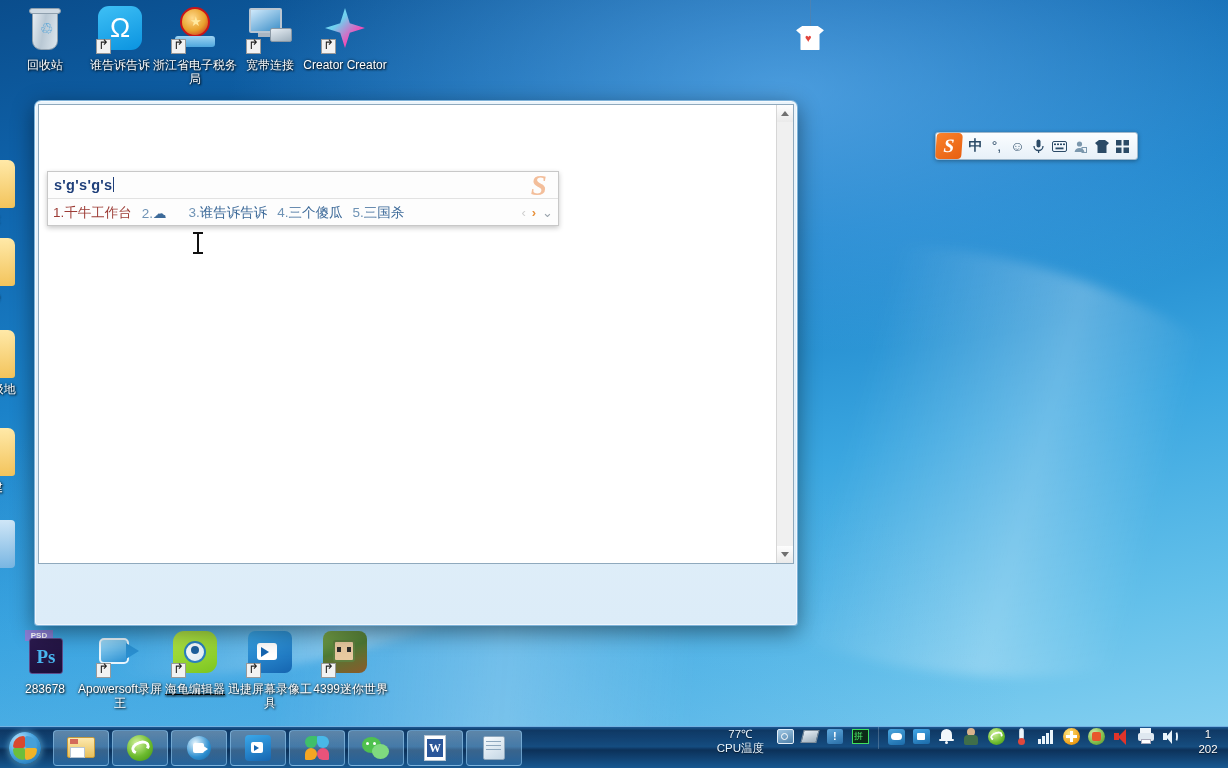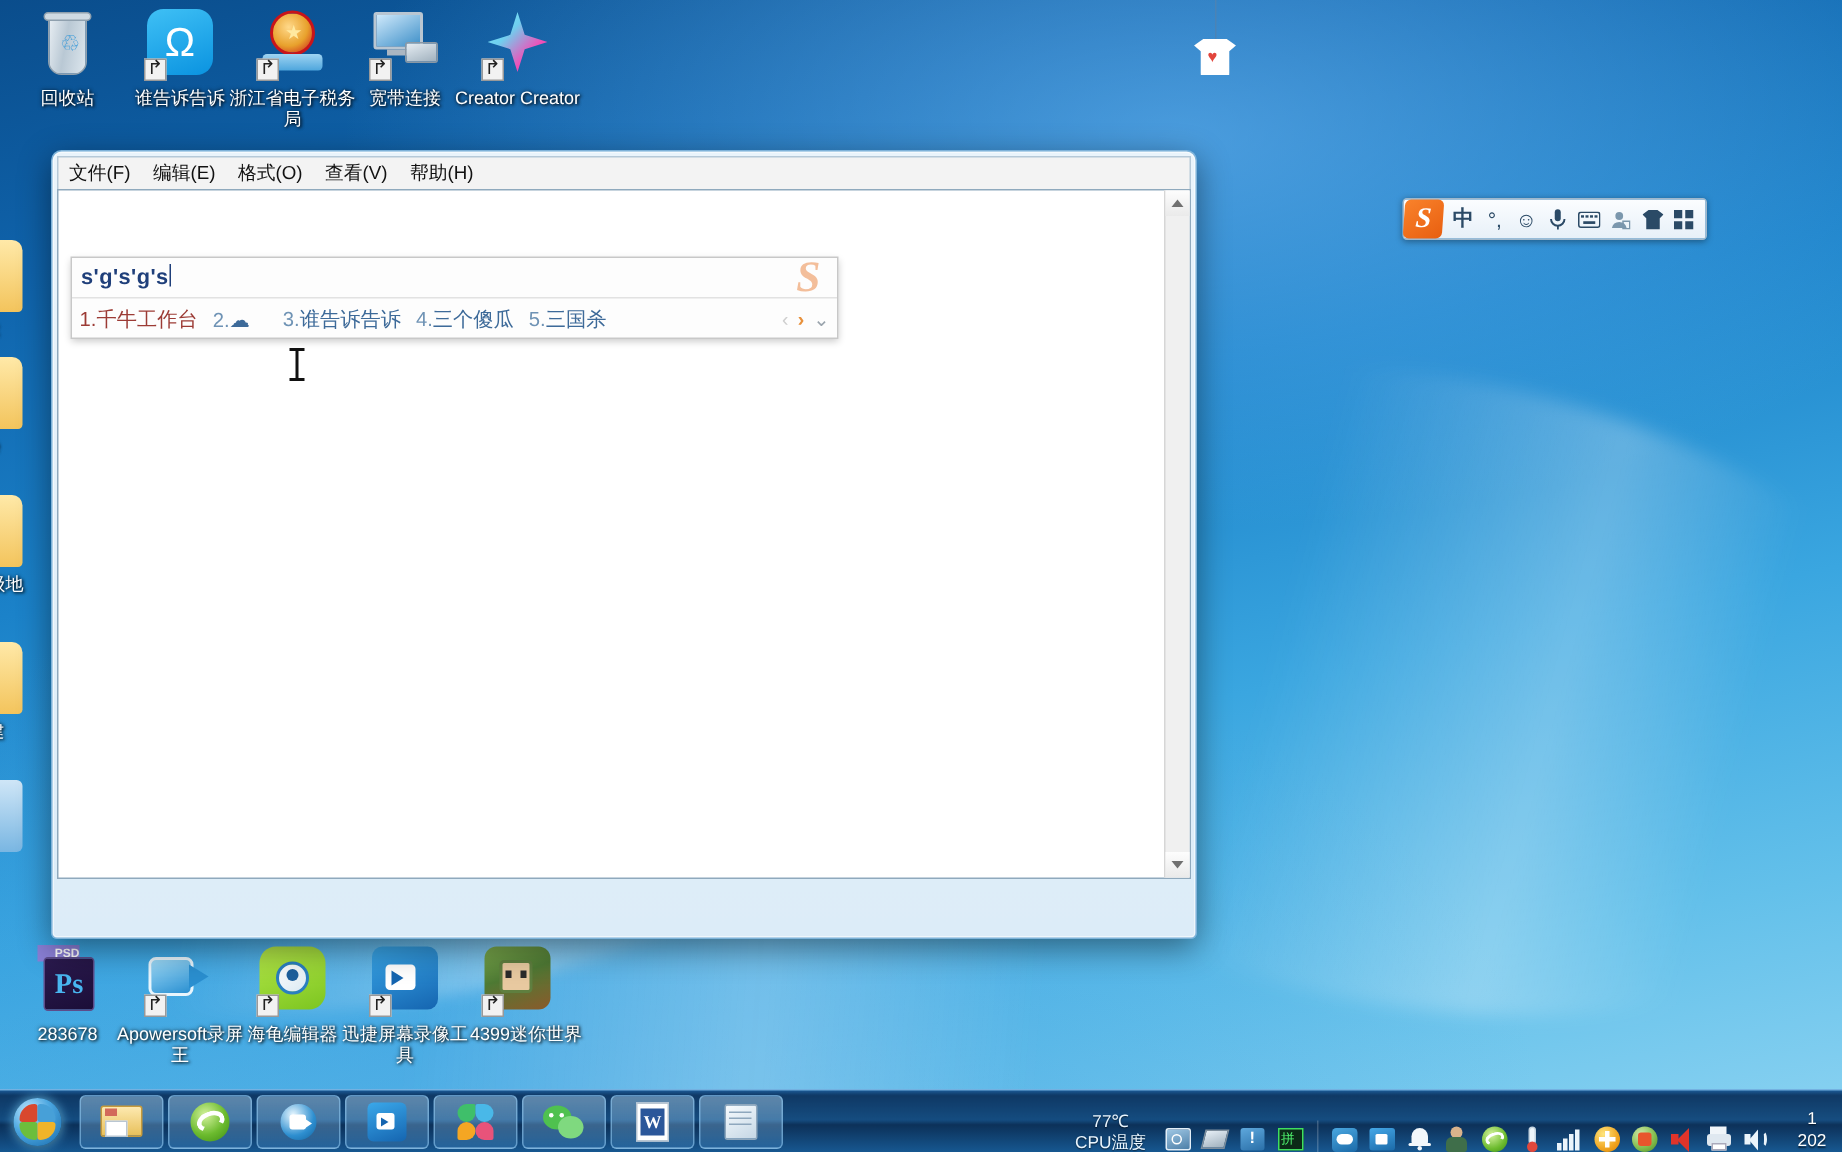--- a/index.html
+++ b/index.html
@@ -302,13 +302,6 @@
 </div>
 
 <div id="notepad">
-  <div class="np-menu">
-    <span>文件(F)</span>
-    <span>编辑(E)</span>
-    <span>格式(O)</span>
-    <span>查看(V)</span>
-    <span>帮助(H)</span>
-  </div>
   <div class="np-body">
     <div class="np-text"></div>
     <div class="np-scroll">

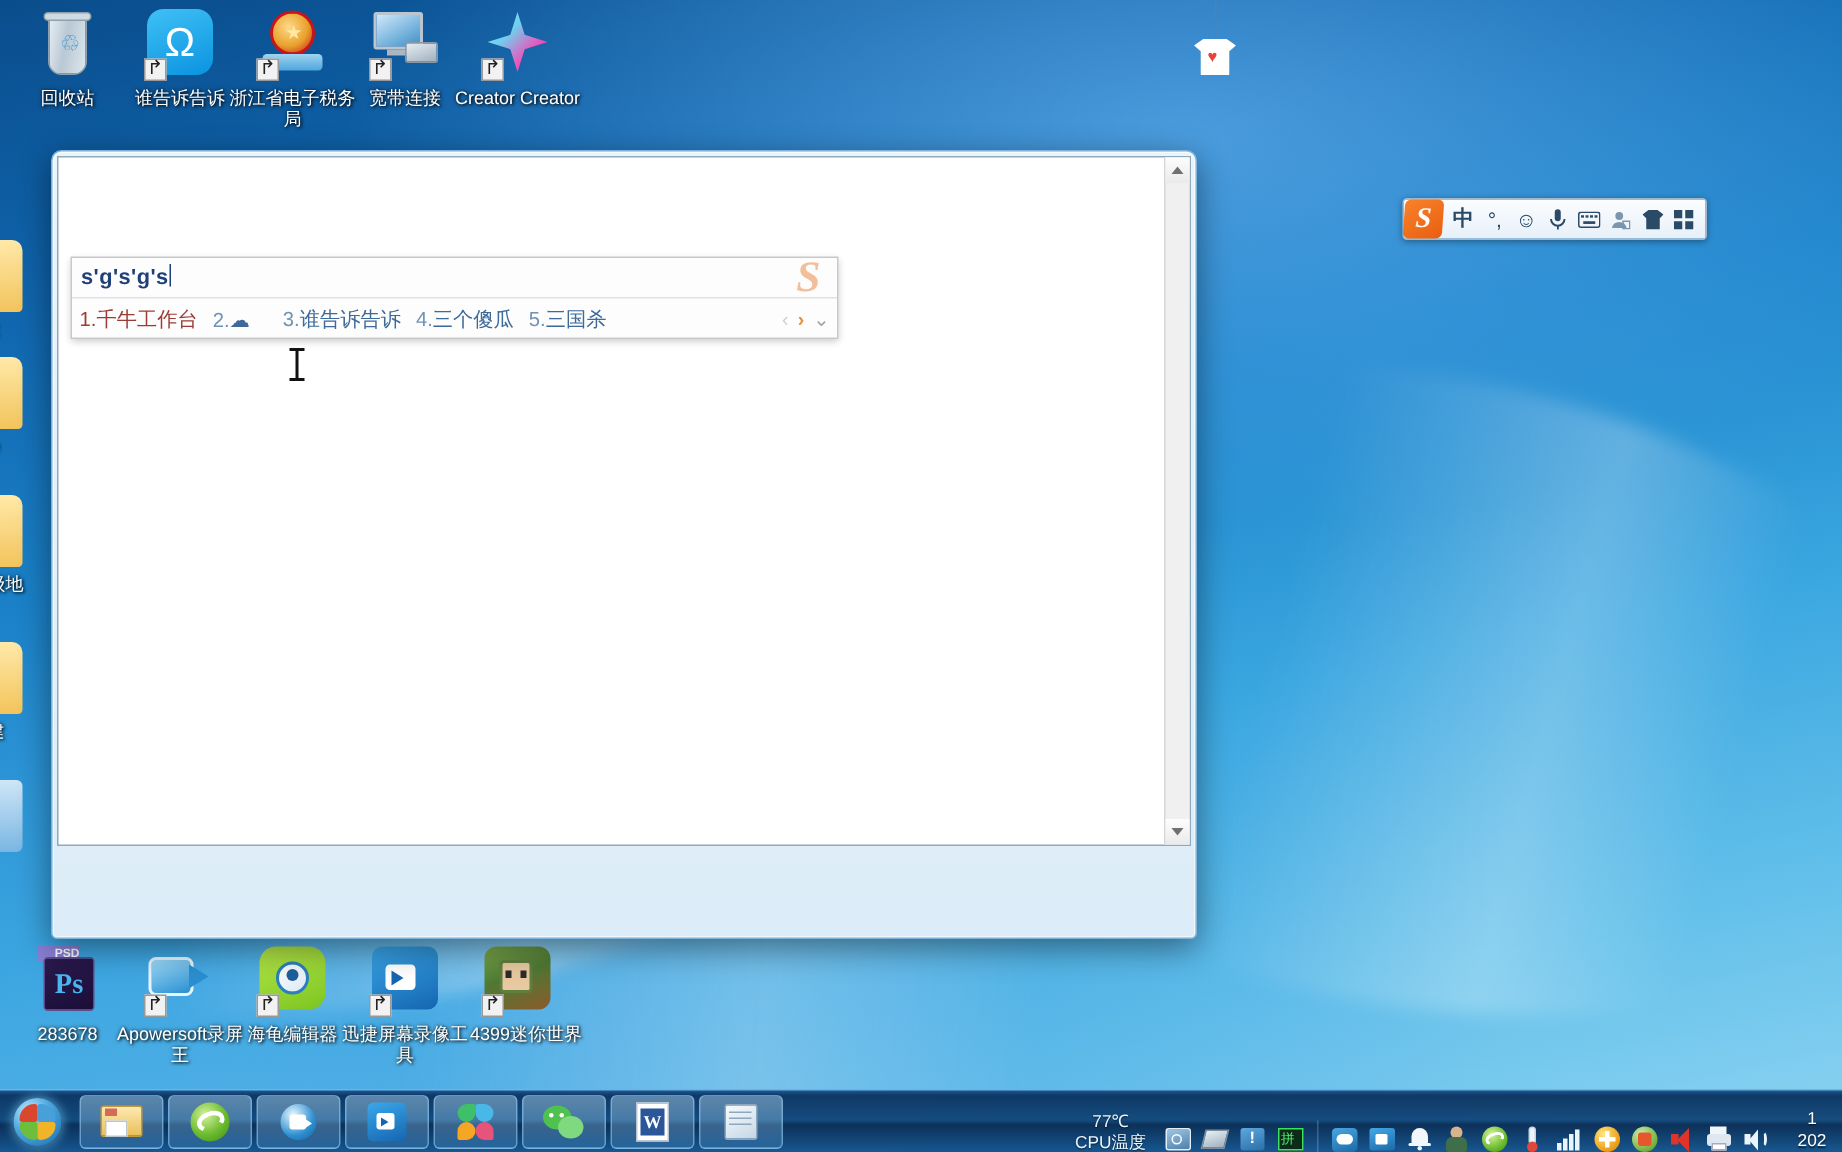--- a/index.html
+++ b/index.html
@@ -243,7 +243,7 @@
 <div class="dicon" style="left:2px; top:630px;">
   <div class="glyph">
     <div style="position:absolute;left:4px;top:0;width:28px;height:11px;background:#8a7fd6;
-      color:#fff;font-size:8px;line-height:11px;text-align:right;font-weight:bold;">PSD</div>
+      color:#fff;font-size:8px;line-height:11px;text-align:center;font-weight:bold;">PSD</div>
     <div style="position:absolute;left:8px;top:8px;width:34px;height:36px;border-radius:3px;
       background:linear-gradient(160deg,#2b1a4f,#1b0e38);border:1px solid #5d4c8a;
       color:#49b6f0;font-size:19px;font-weight:bold;line-height:36px;text-align:center;

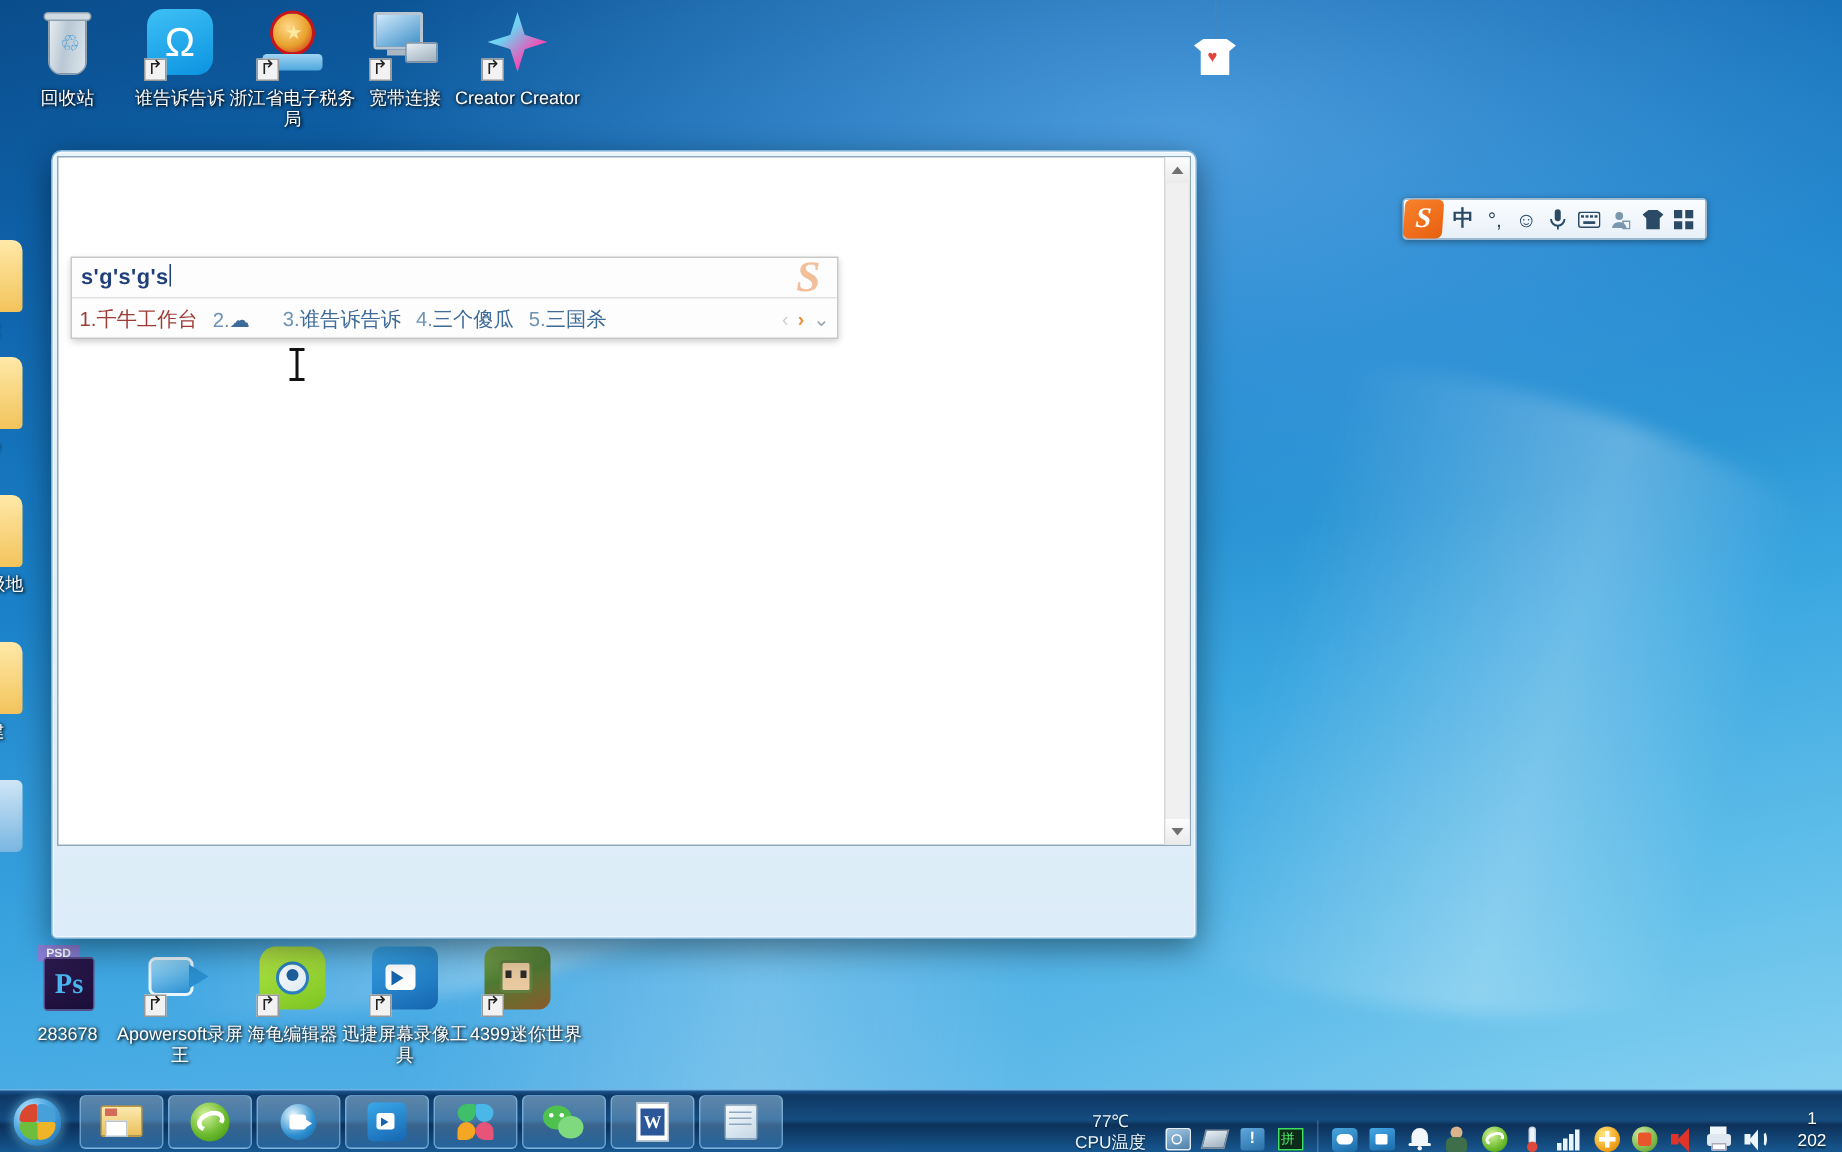--- a/index.html
+++ b/index.html
@@ -263,7 +263,7 @@
   <div class="lbl">Apowersoft录屏王</div>
 </div>
 
-<div class="dicon" style="left:152px; top:630px;">
+<div class="dicon" style="left:152px; top:630px;text-decoration:underline;">
   <div class="glyph">
     <div style="position:absolute;left:2px;top:1px;width:44px;height:42px;border-radius:11px;
       background:linear-gradient(160deg,#b6e84a,#7cc520);"></div>

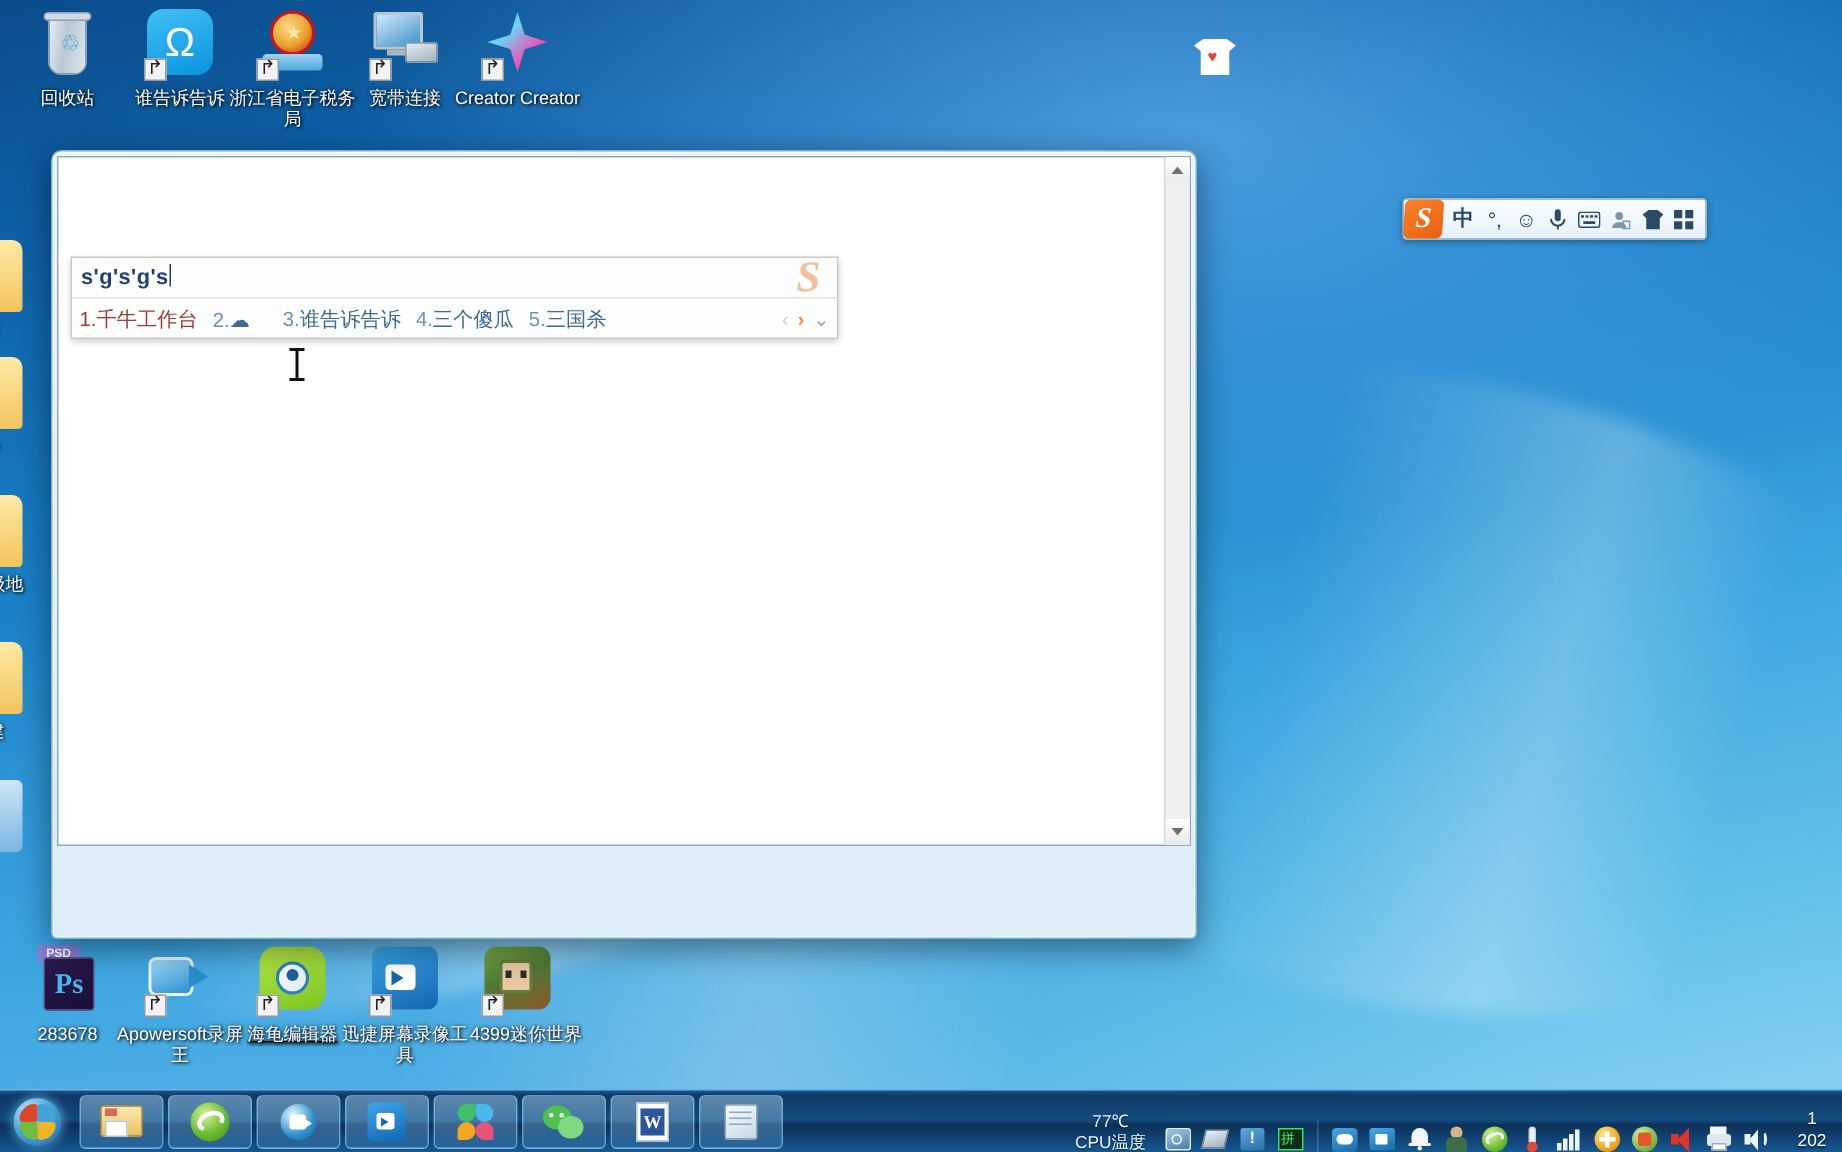--- a/index.html
+++ b/index.html
@@ -131,7 +131,7 @@
     display:flex; align-items:center; justify-content:center; cursor:pointer; }
   .tbtn .ic { width:30px; height:30px; position:relative; }
 
-  #tray { margin-left:auto; height:42px; display:flex; align-items:flex-end; padding-right:0; }
+  #tray { margin-left:auto; height:42px; display:flex; align-items:flex-start; padding-right:0; }
   .cpu { color:#eaf6ff; font-size:11.5px; line-height:14px; text-align:center; margin-right:9px;
     text-shadow:0 1px 1px rgba(0,0,0,0.6); }
   .tray-ic { width:19px; height:19px; margin:0 3px; position:relative; cursor:pointer; }

